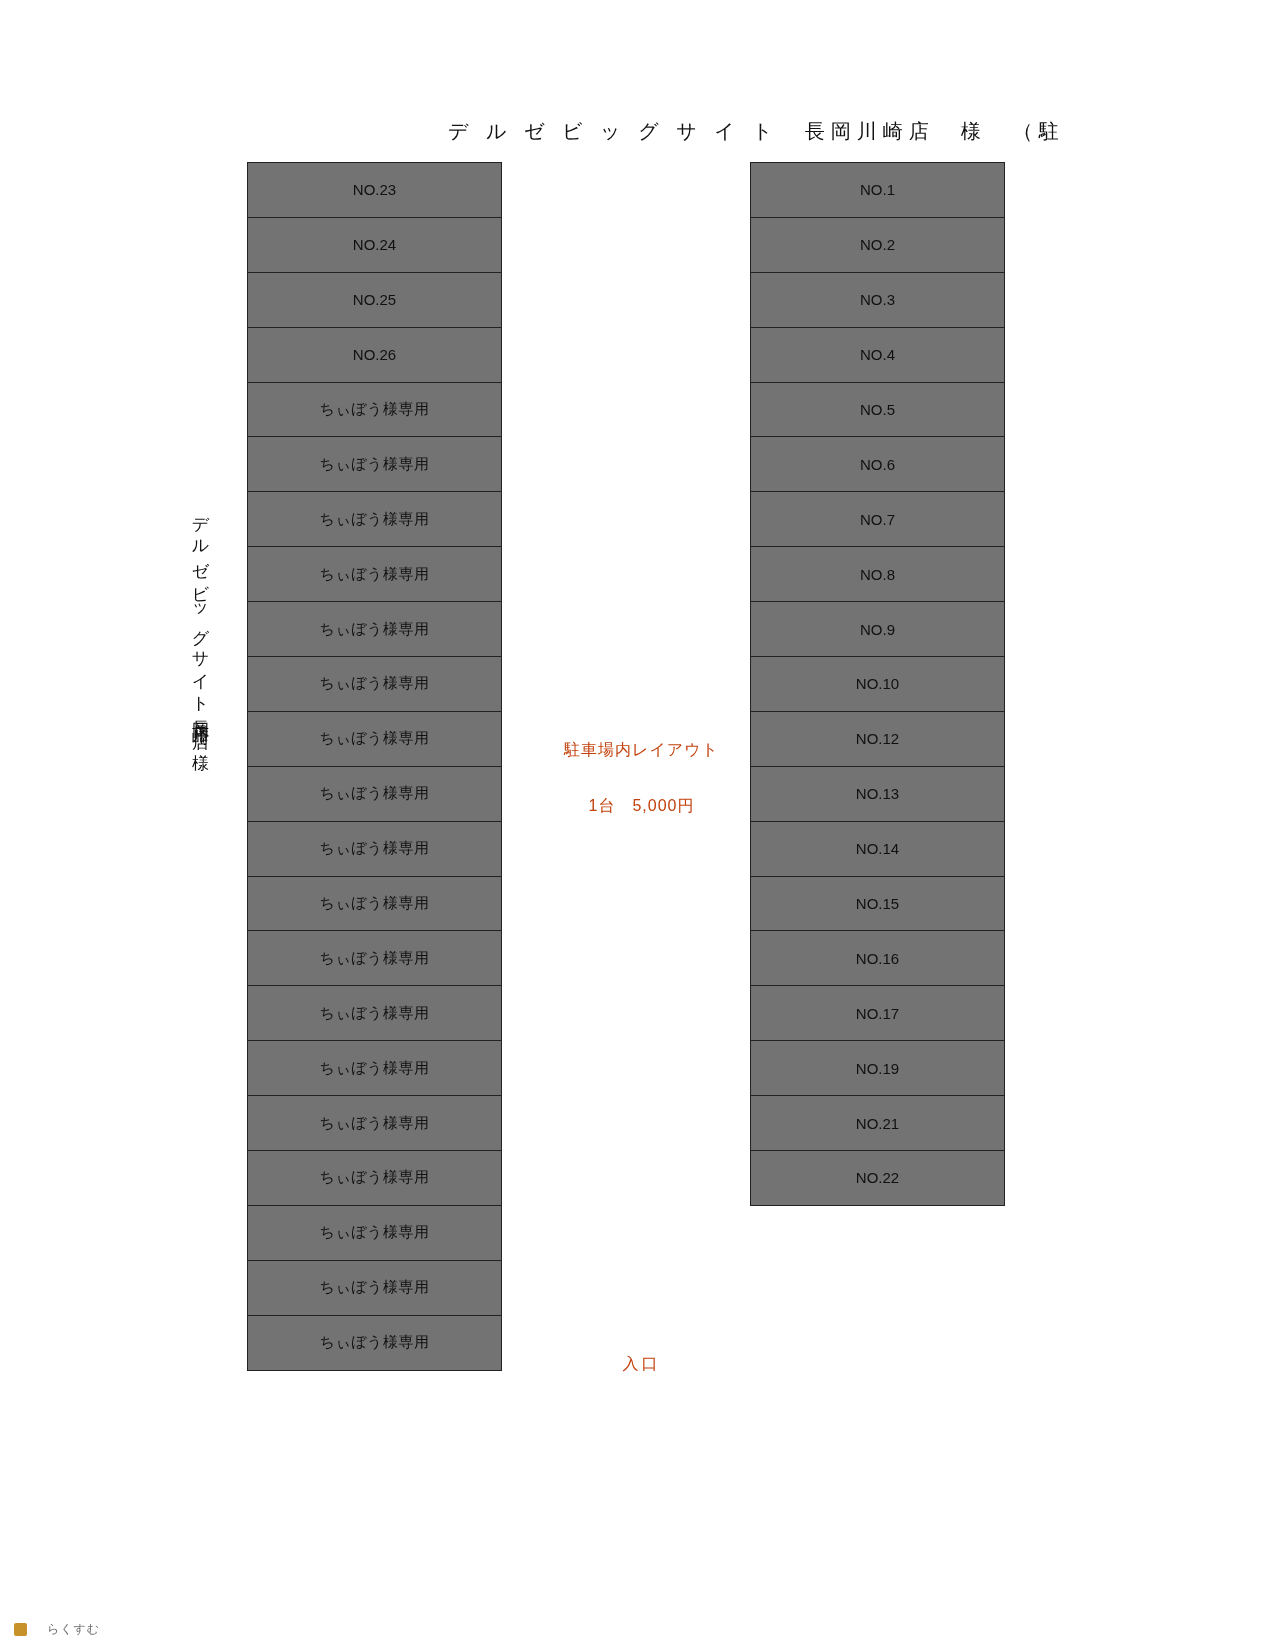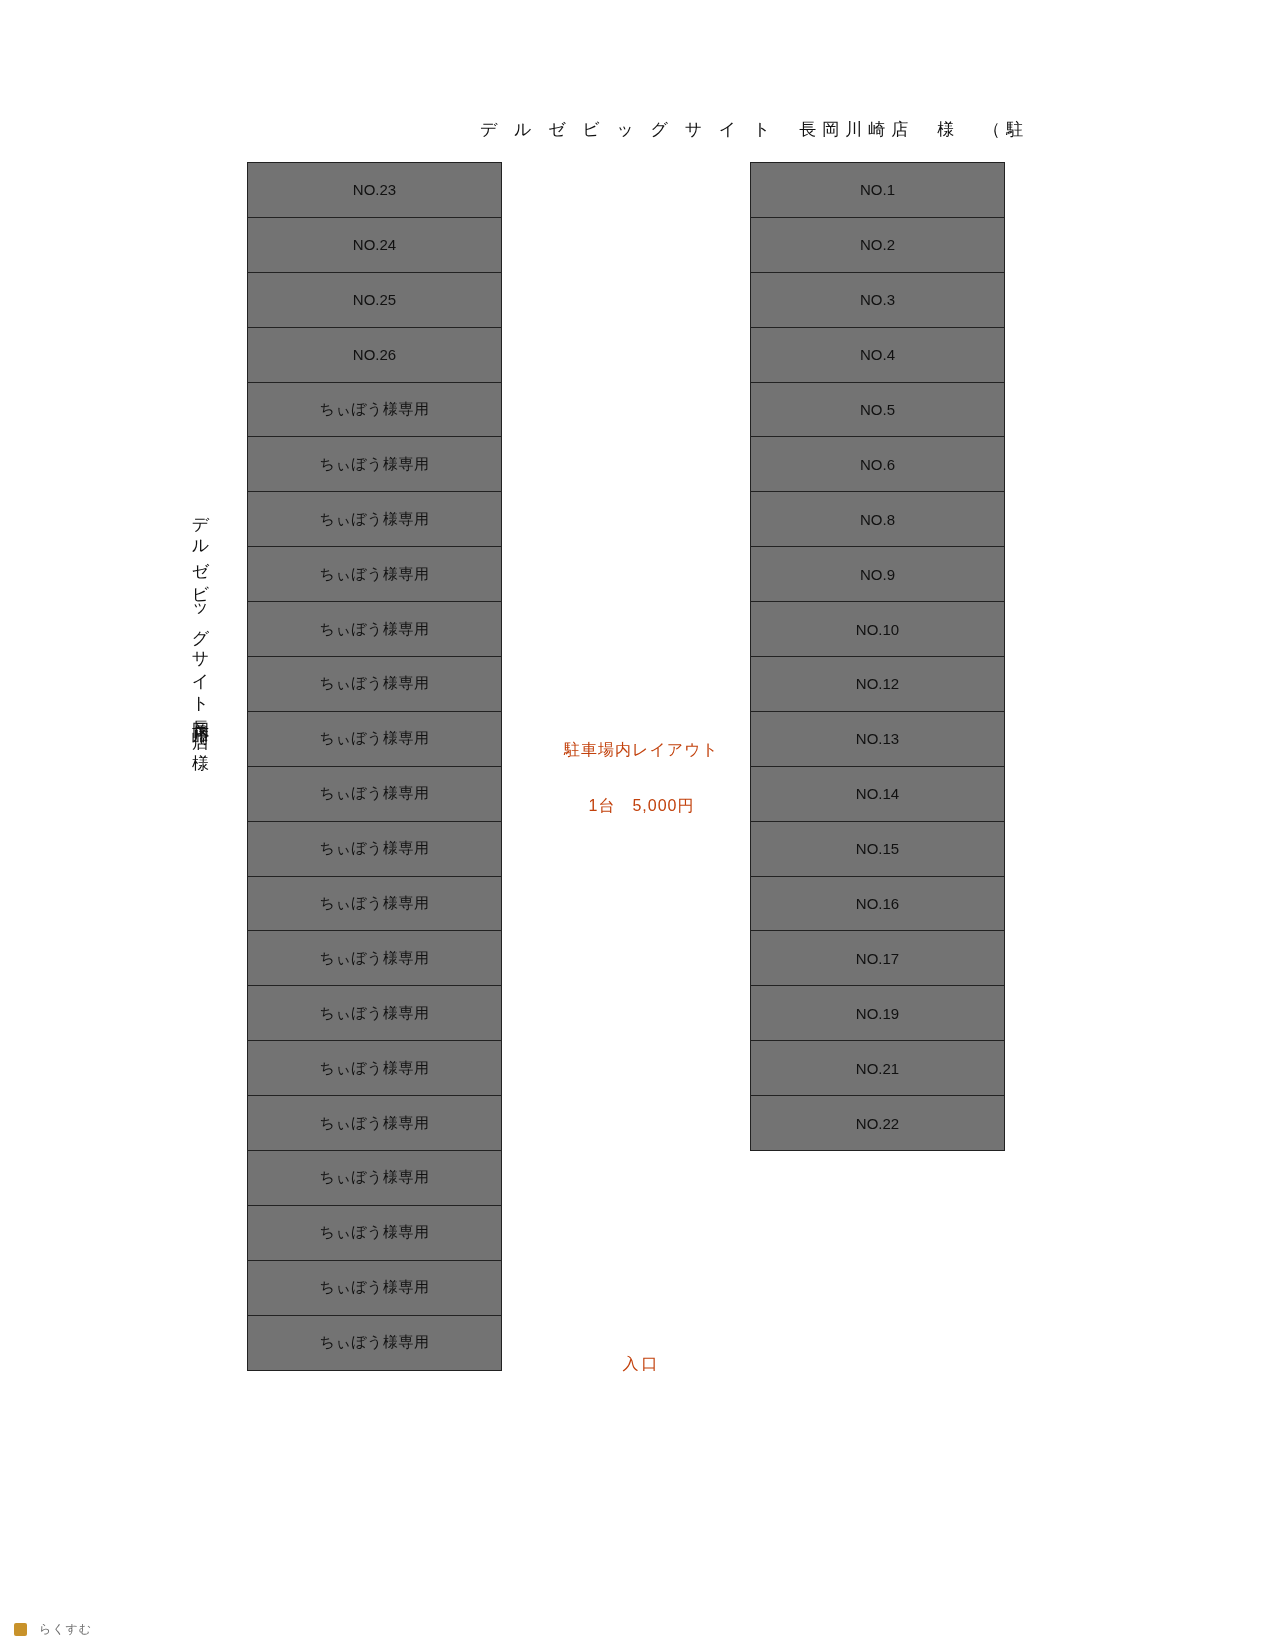--- a/index.html
+++ b/index.html
@@ -21,11 +21,10 @@
     position: absolute;
     top: 118px;
     left: 448px;
-    font-size: 17px;
+    font-size: 20px;
     letter-spacing: 6px;
     white-space: nowrap;
     color: #111;
-    margin-left: 32px;
   }
 
   

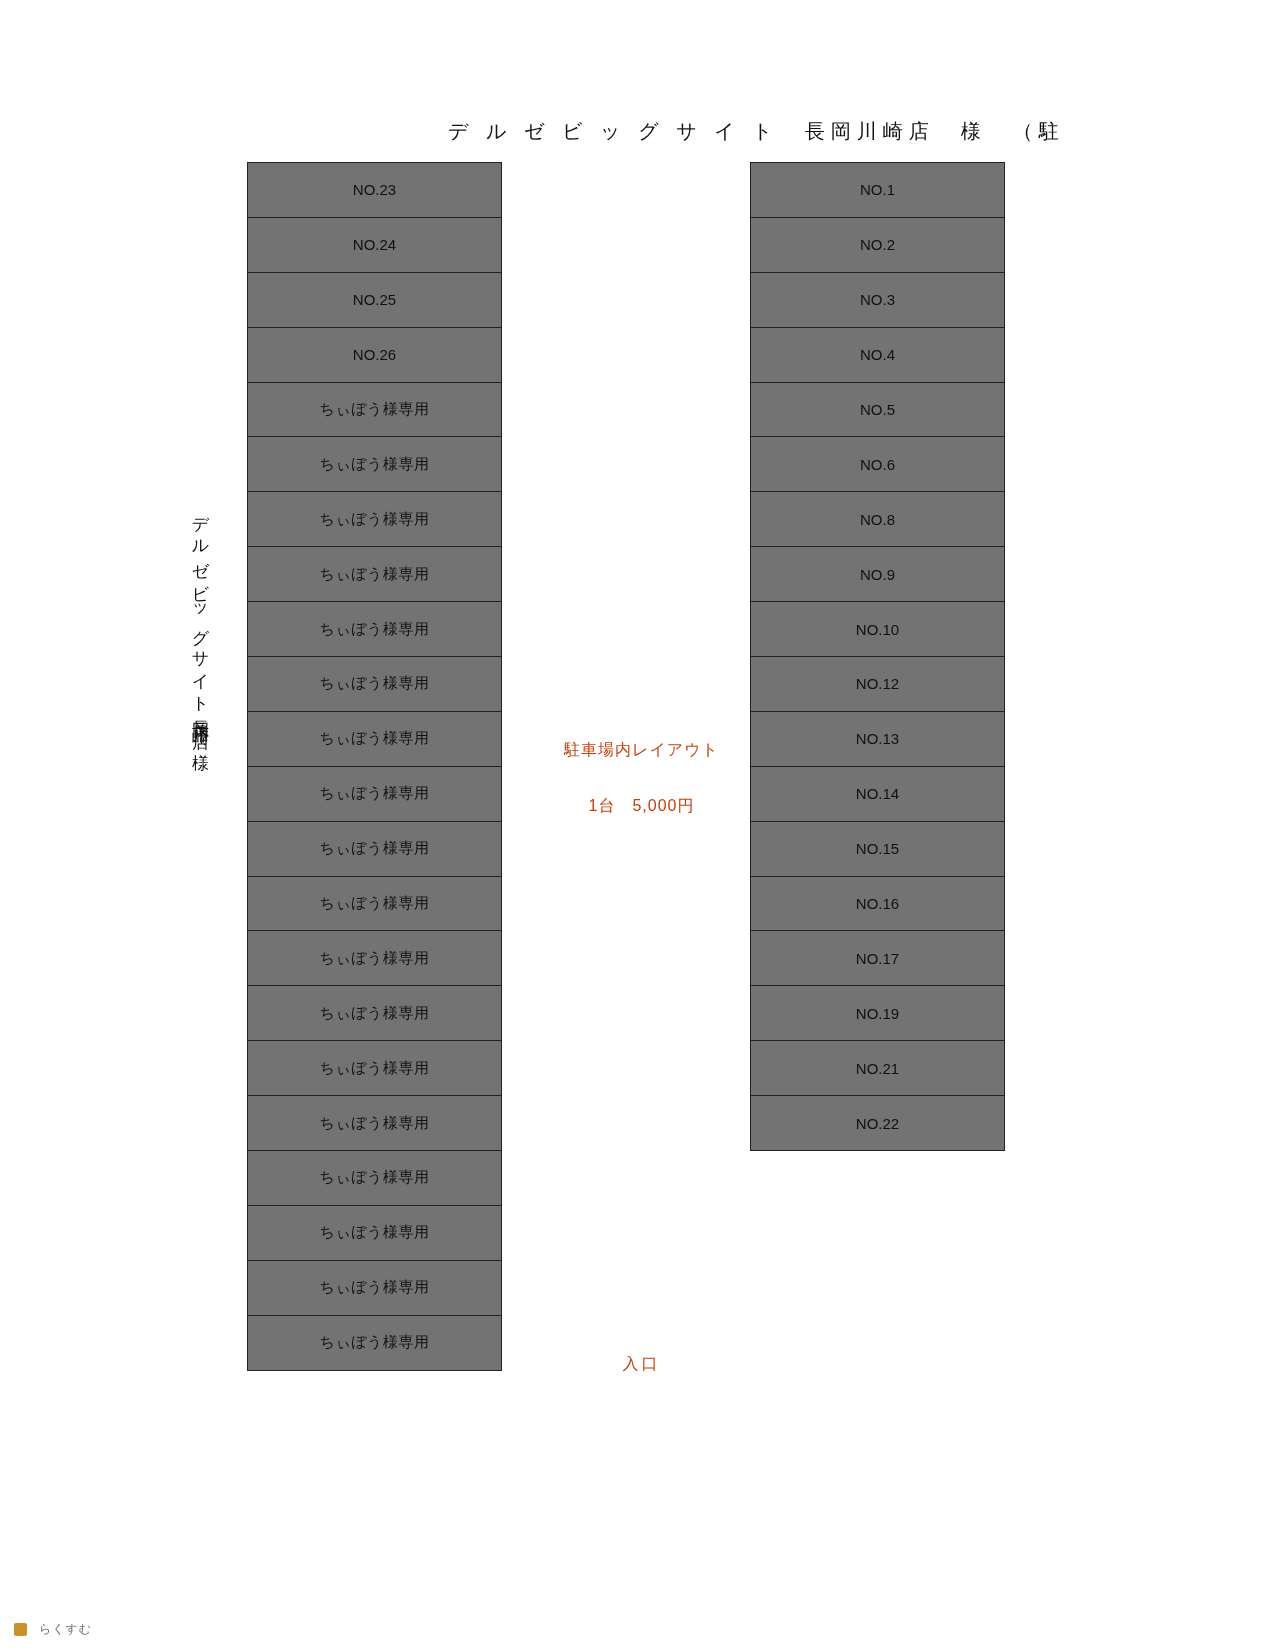--- a/index.html
+++ b/index.html
@@ -162,6 +162,7 @@
       <div class="cell">NO.4</div>
       <div class="cell">NO.5</div>
       <div class="cell">NO.6</div>
+      <div class="cell">NO.7</div>
       <div class="cell">NO.8</div>
       <div class="cell">NO.9</div>
       <div class="cell">NO.10</div>

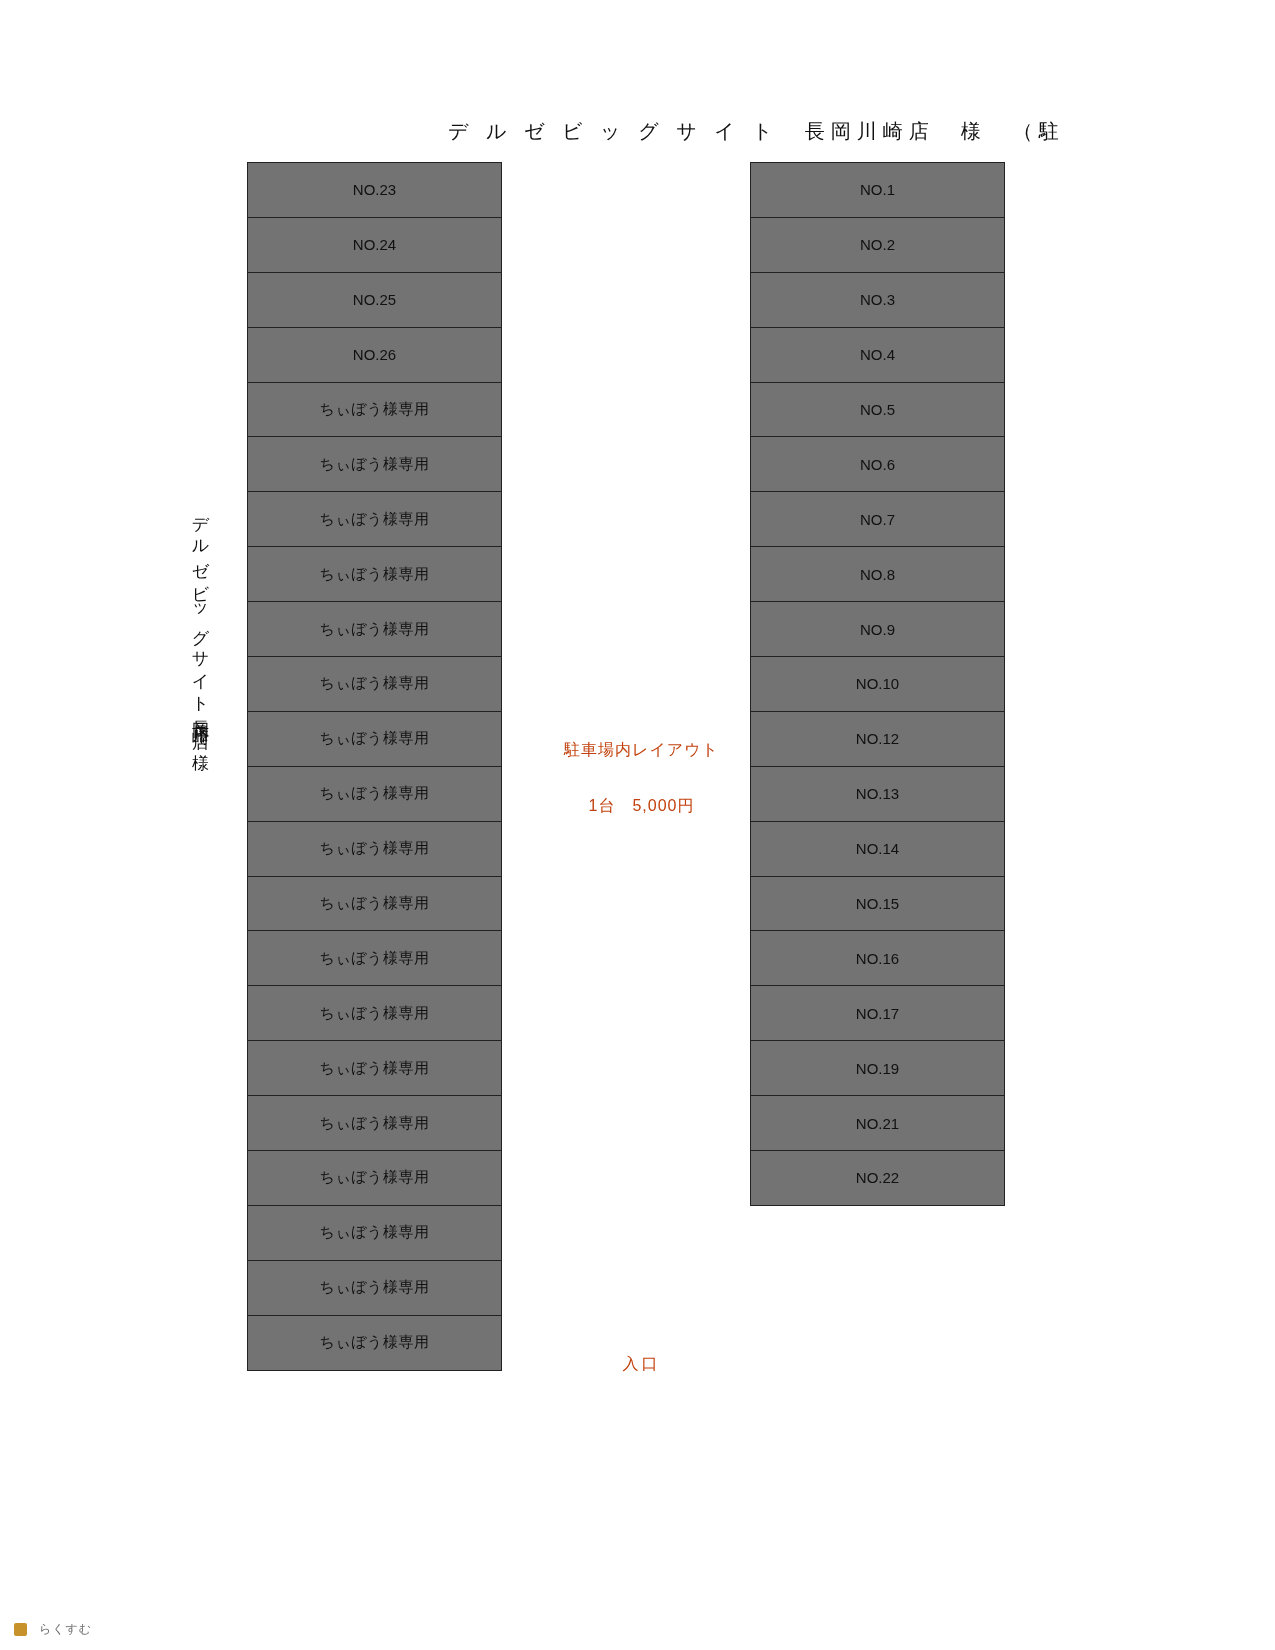--- a/index.html
+++ b/index.html
@@ -102,7 +102,7 @@
     bottom: 12px;
     display: flex;
     align-items: center;
-    gap: 12px;
+    gap: 20px;
     font-size: 12px;
     color: #6b6b6b;
     letter-spacing: 1px;

